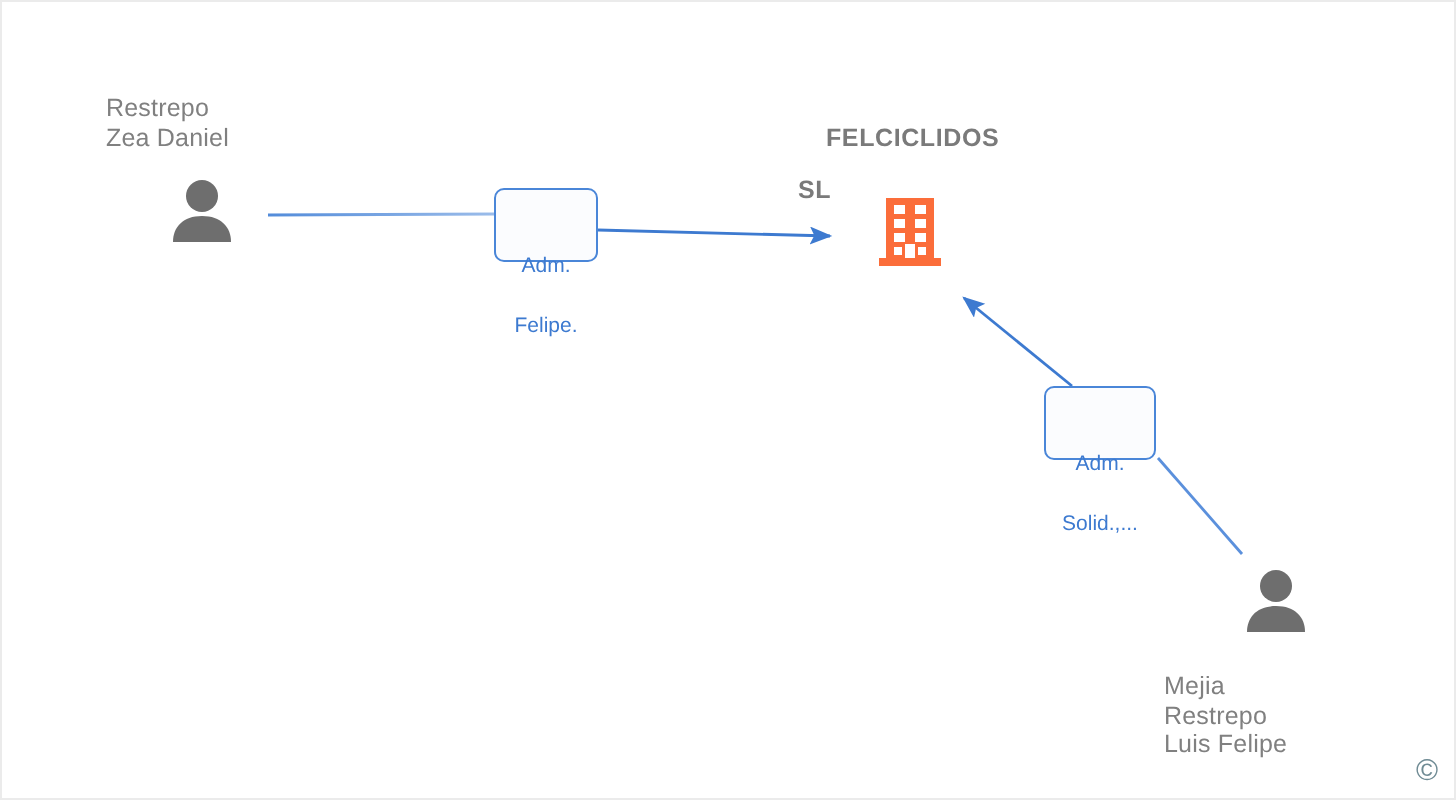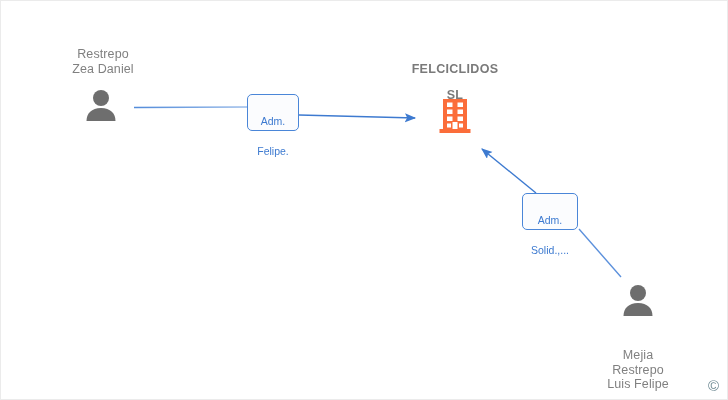--- a/index.html
+++ b/index.html
@@ -34,7 +34,7 @@
   }
   .person-label, .company-label {
     position: absolute;
-    text-align: center;
+    text-align: left;
     color: #808080;
     font-size: 12.5px;
     line-height: 14.5px;

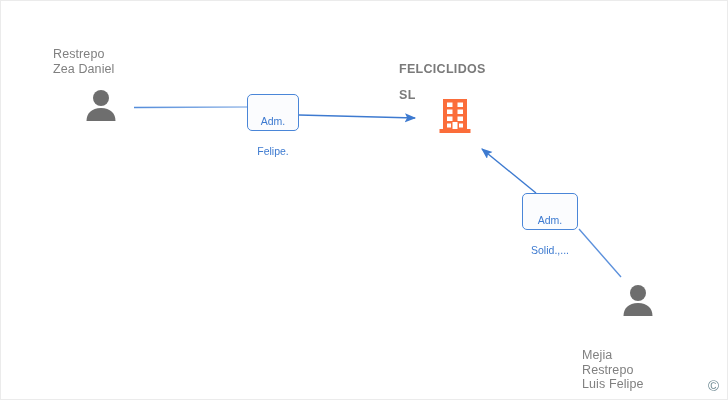--- a/index.html
+++ b/index.html
@@ -143,7 +143,7 @@
   </div>
 
   <div class="node" style="left:0; top:0;">
-    <div class="company-label" style="left:398px; top:61px; width:112px;">FELCICLIDOS</div>
+    <div class="company-label" style="left:412px; top:61px; width:112px;">FELCICLIDOS</div>
     <div class="company-label" style="left:398px; top:87px; width:112px;">SL</div>
     <svg class="building" style="left:437px; top:97px;" viewBox="0 0 34 36">
 

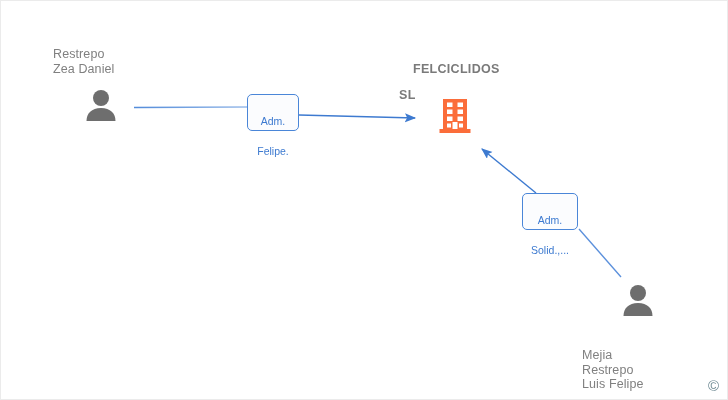--- a/index.html
+++ b/index.html
@@ -69,7 +69,7 @@
     font-size: 10.5px;
     line-height: 15px;
     text-align: center;
-    padding: 4px 6px 5px 6px;
+    padding: 16px 6px 5px 6px;
     box-sizing: border-box;
     white-space: pre-line;
   }

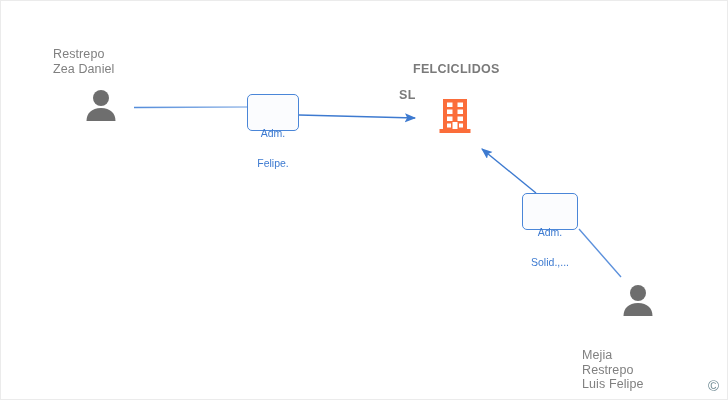--- a/index.html
+++ b/index.html
@@ -174,7 +174,7 @@
       <circle cx="17" cy="9" r="8" fill="#6e6e6e"></circle>
       <path d="M17,19 C7.5,19 2.5,24.5 2.5,32 L31.5,32 C31.5,24.5 26.5,19 17,19 Z" fill="#6e6e6e"></path>
     </svg>
-    <div class="person-label" style="left:581px; top:347px; width:112px;">Mejia
+    <div class="person-label" style="left:581px; top:335px; width:112px;">Mejia
 Restrepo
 Luis Felipe</div>
   </div>

